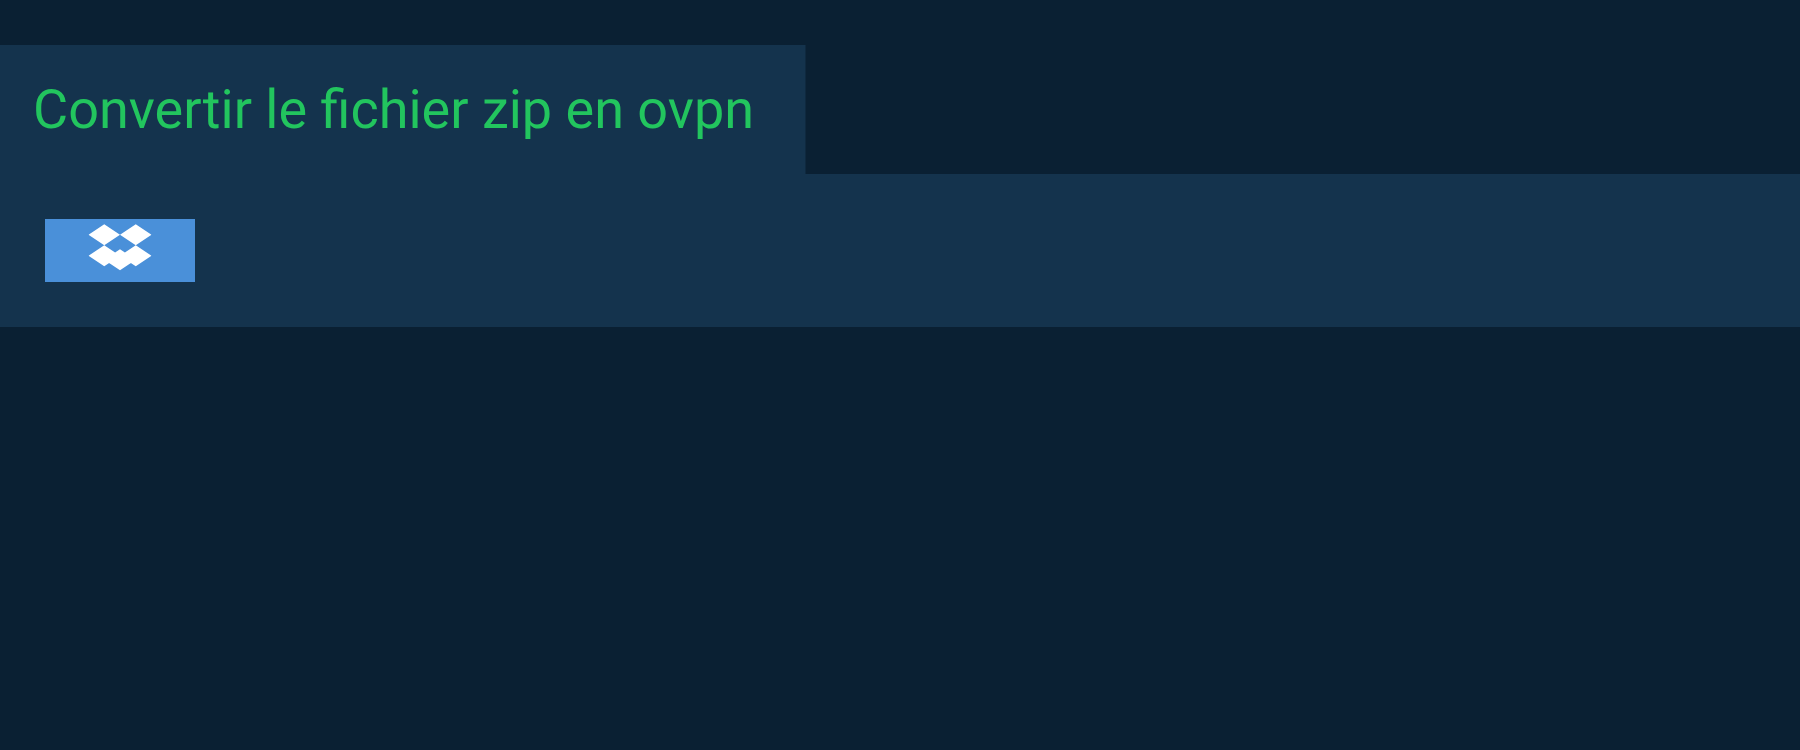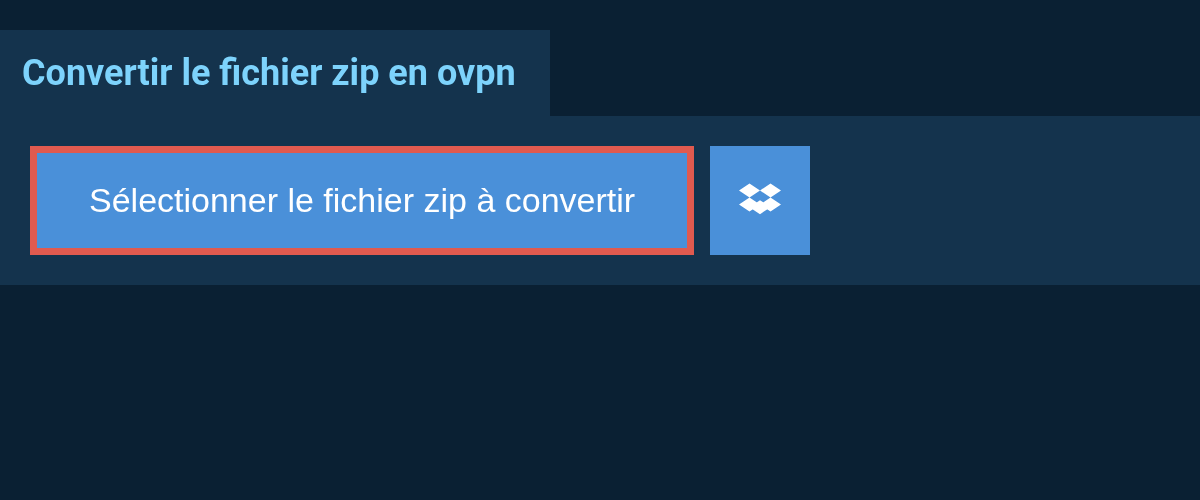--- a/index.html
+++ b/index.html
@@ -25,9 +25,9 @@
     }
     
     .tab-title {
-      color: #7dd3fc;
+      color: #22c55e;
       font-size: 36px;
-      font-weight: 700;
+      font-weight: 400;
     }
     
     .upload-panel {

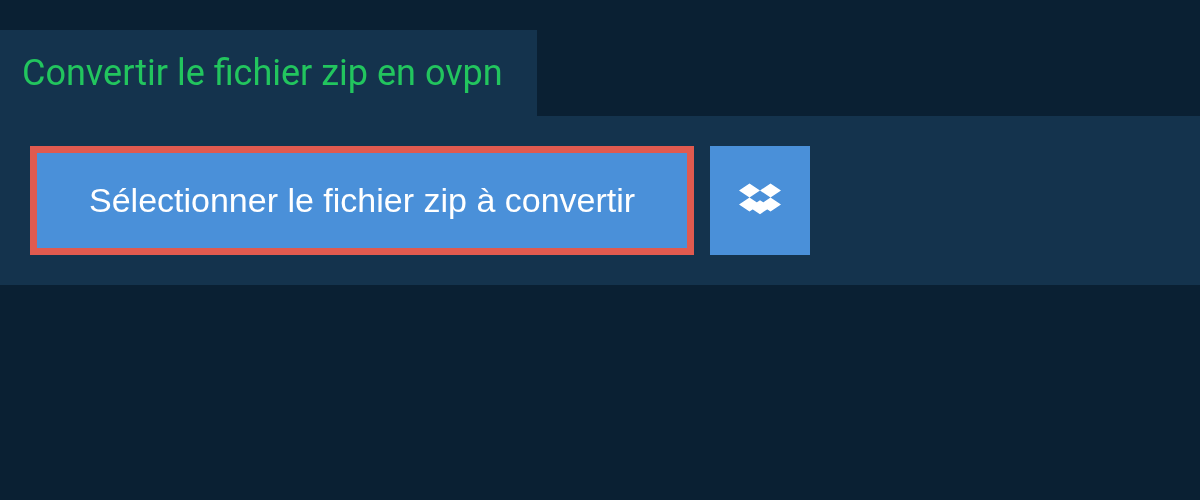--- a/index.html
+++ b/index.html
@@ -85,9 +85,6 @@
 
 <div class="upload-panel">
   <div class="button-row">
-    <button class="select-button">
-      <span>Sélectionner le fichier zip à convertir</span>
-    </button>
     <button class="dropbox-button">
       <svg class="dropbox-icon-svg" viewBox="0 0 24 24">
         <path d="M6 2L0 6l6 4-6 4 6 4 6-4-6-4 6-4-6-4zm12 0l-6 4 6 4-6 4 6 4 6-4-6-4 6-4-6-4zM6 15.5l6 4 6-4-6-4-6 4z"></path>

